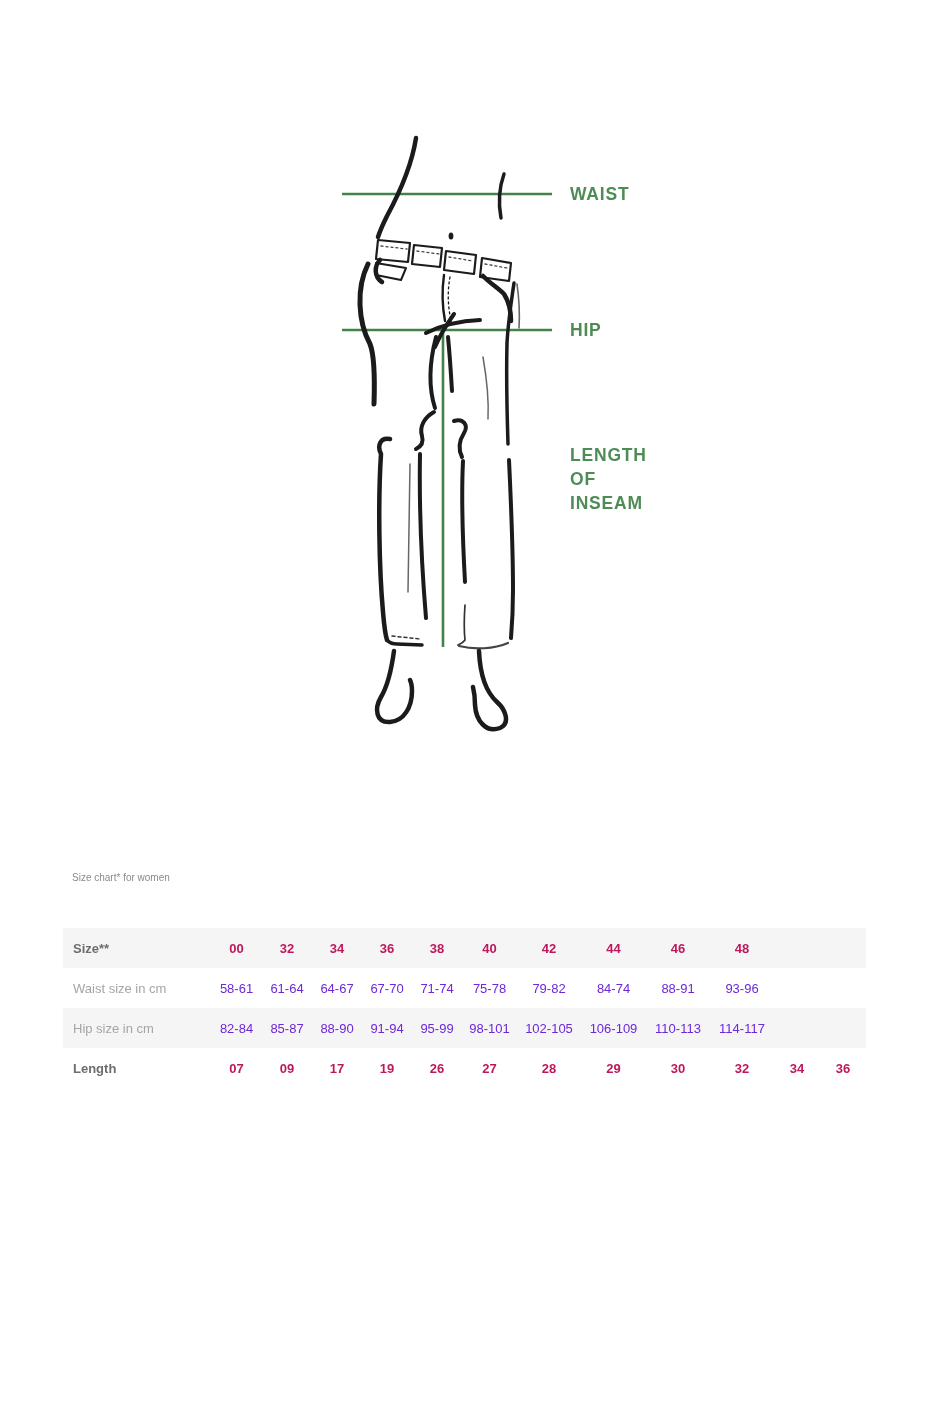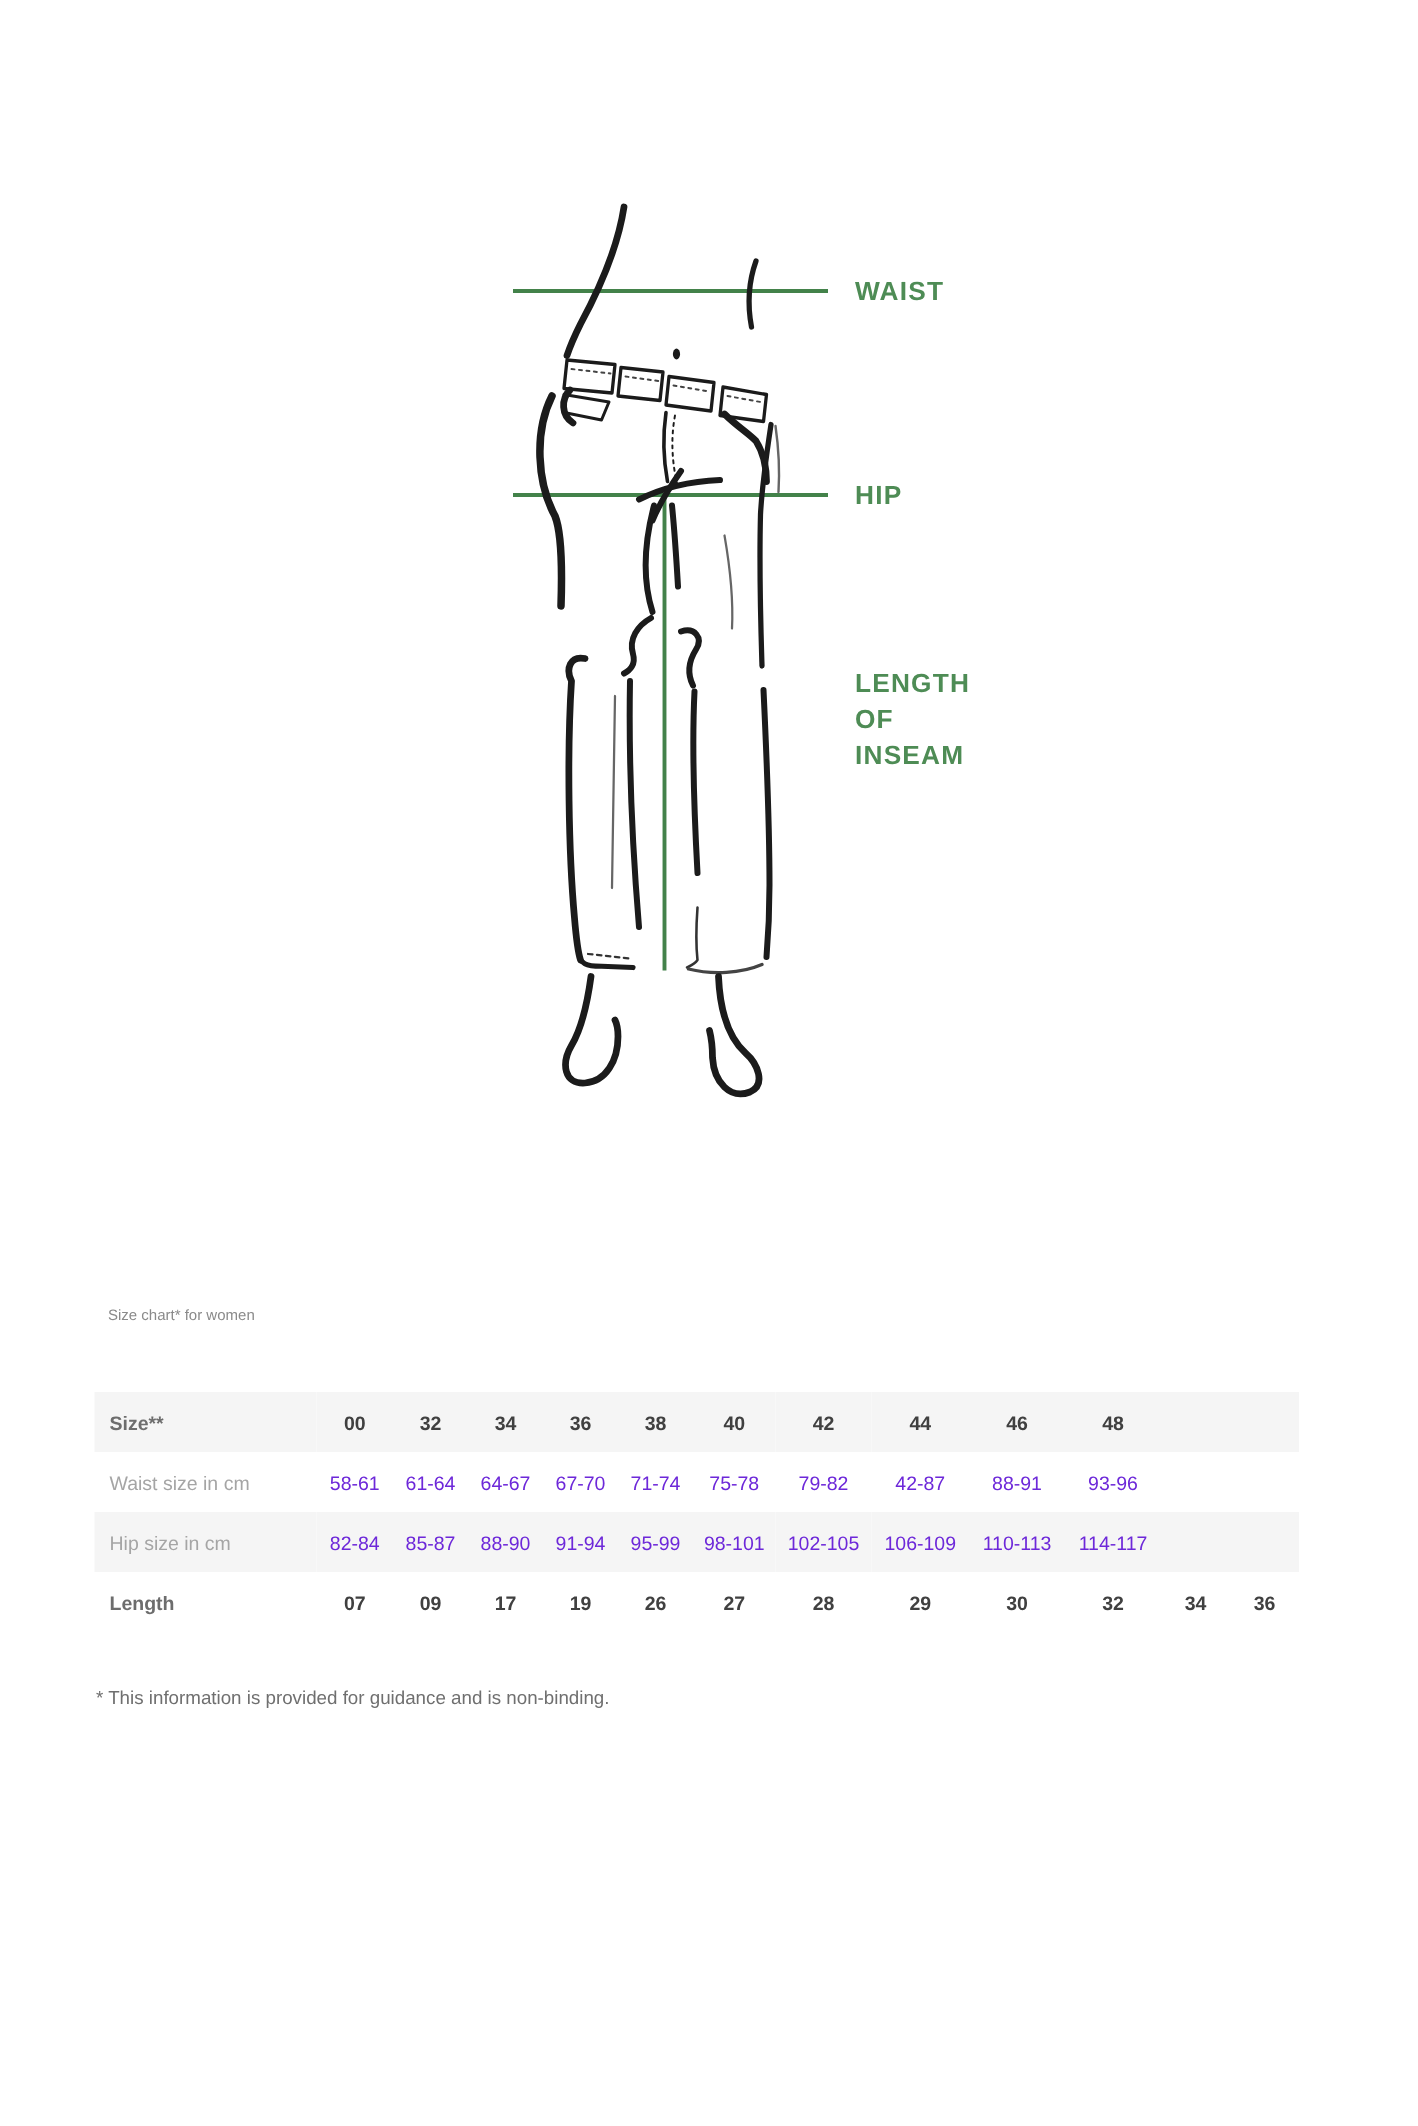--- a/index.html
+++ b/index.html
@@ -30,7 +30,7 @@
     font-size:13px;color:#6d28d9;text-align:center;padding:0;white-space:nowrap;
   }
   table.size-table tr.strong th{color:#6d6d6d;font-weight:bold;}
-  table.size-table tr.strong td{color:#404040;font-weight:bold;}
+  table.size-table tr.strong td{color:#be185d;font-weight:bold;}
   .footnotes{
     position:absolute;left:64px;top:1121px;width:700px;height:38px;
     overflow:hidden;

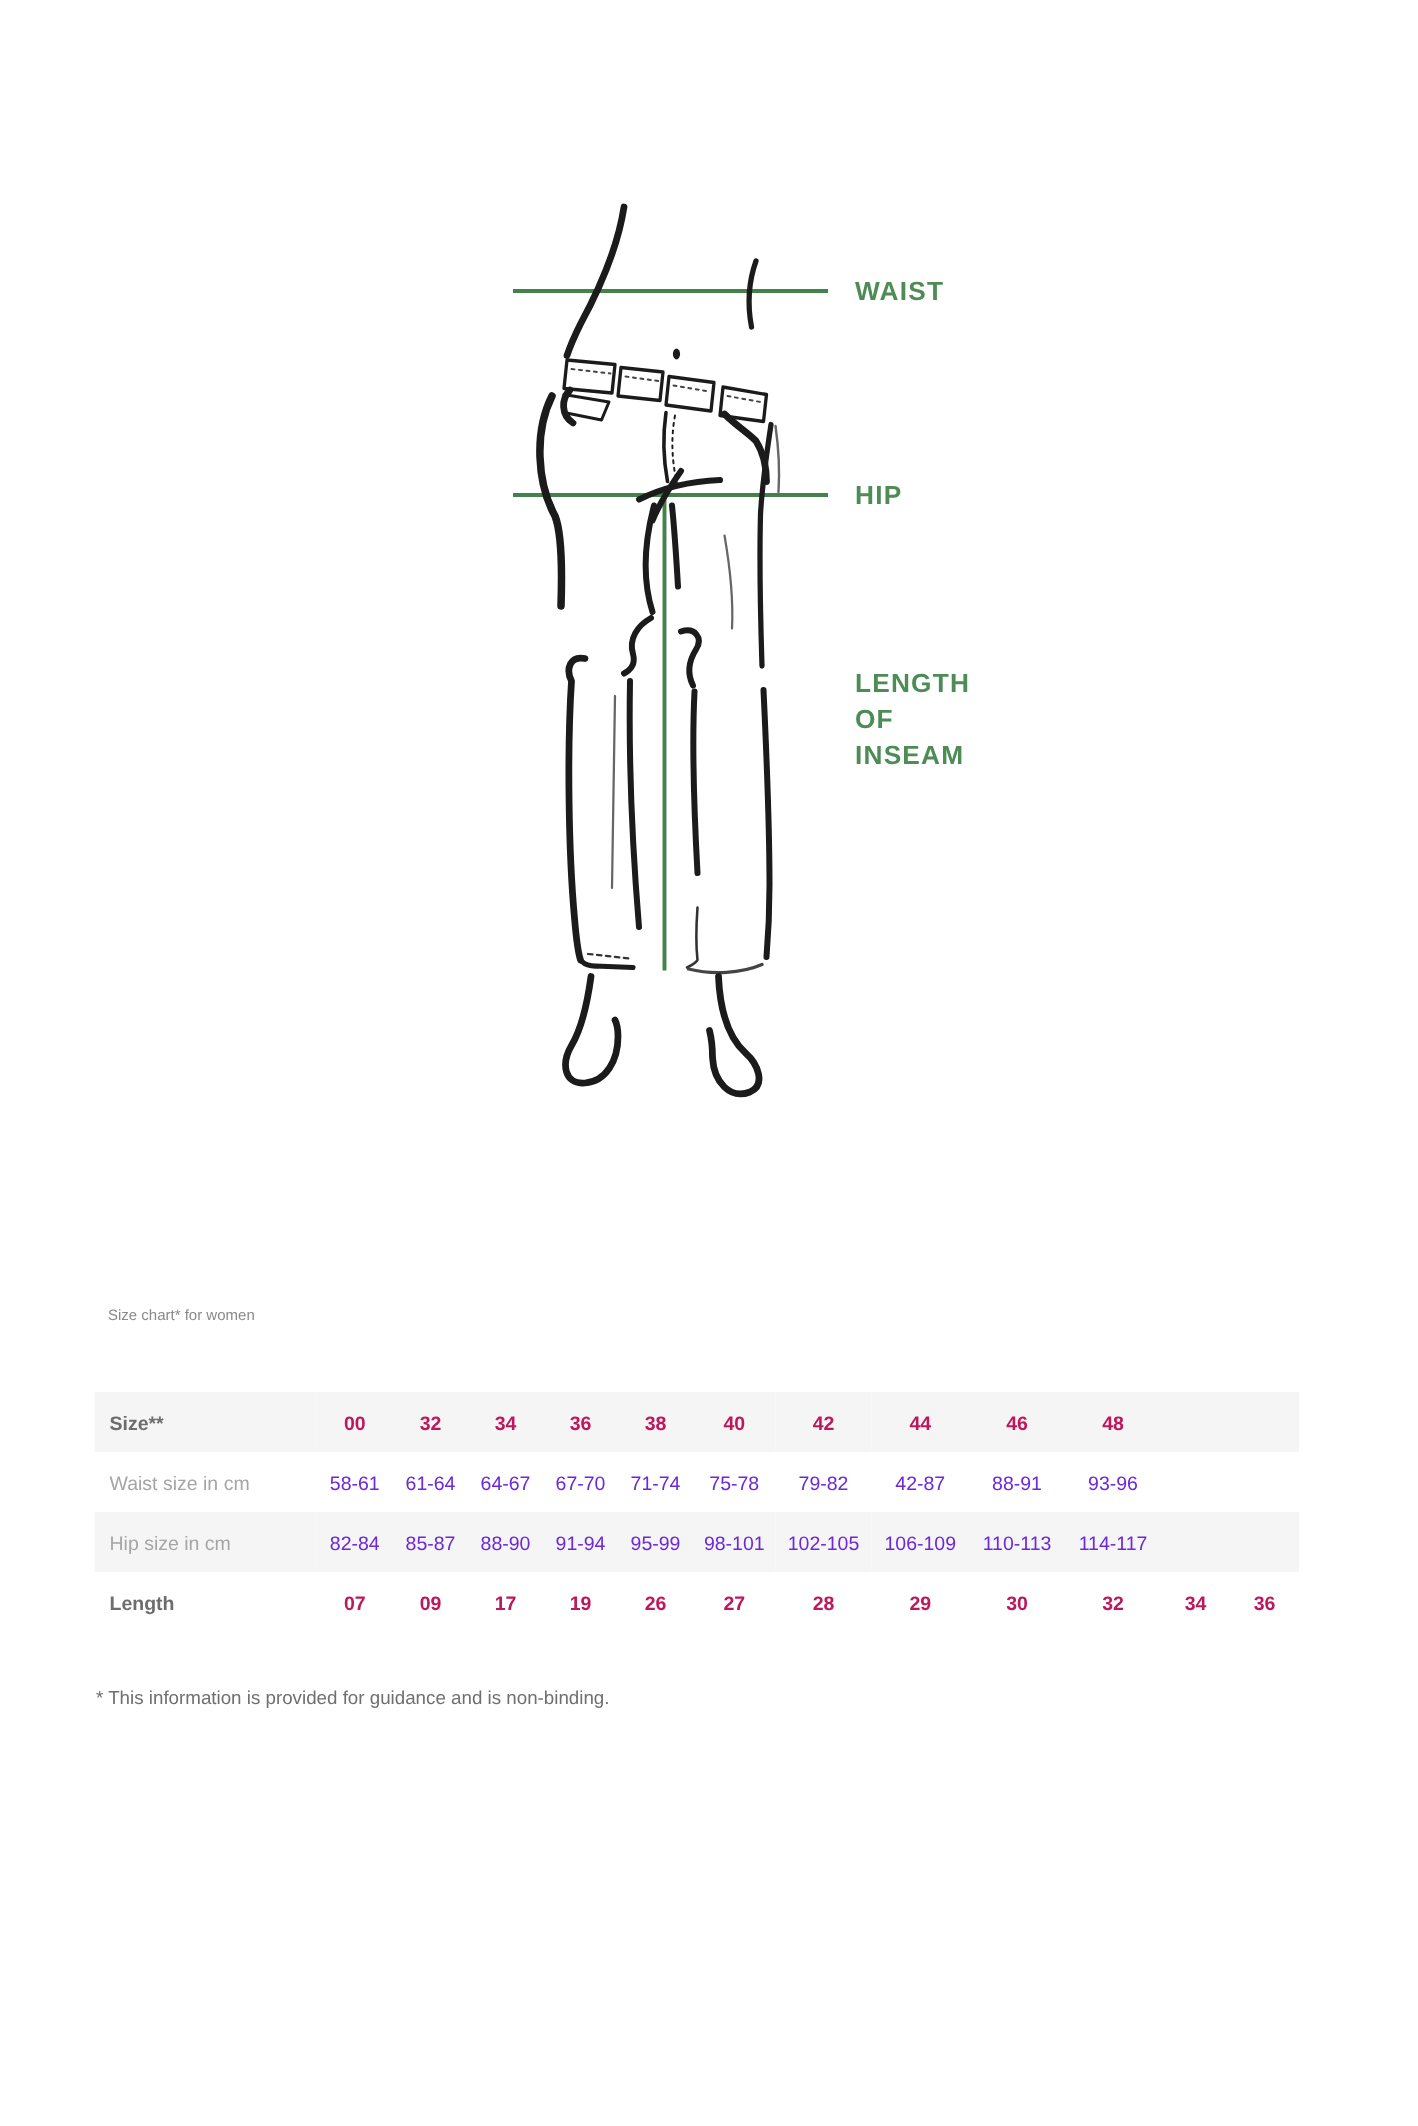--- a/index.html
+++ b/index.html
@@ -152,7 +152,7 @@
         <td>71-74</td>
         <td>75-78</td>
         <td>79-82</td>
-        <td>42-87</td>
+        <td>84-74</td>
         <td>88-91</td>
         <td>93-96</td>
         <td></td>

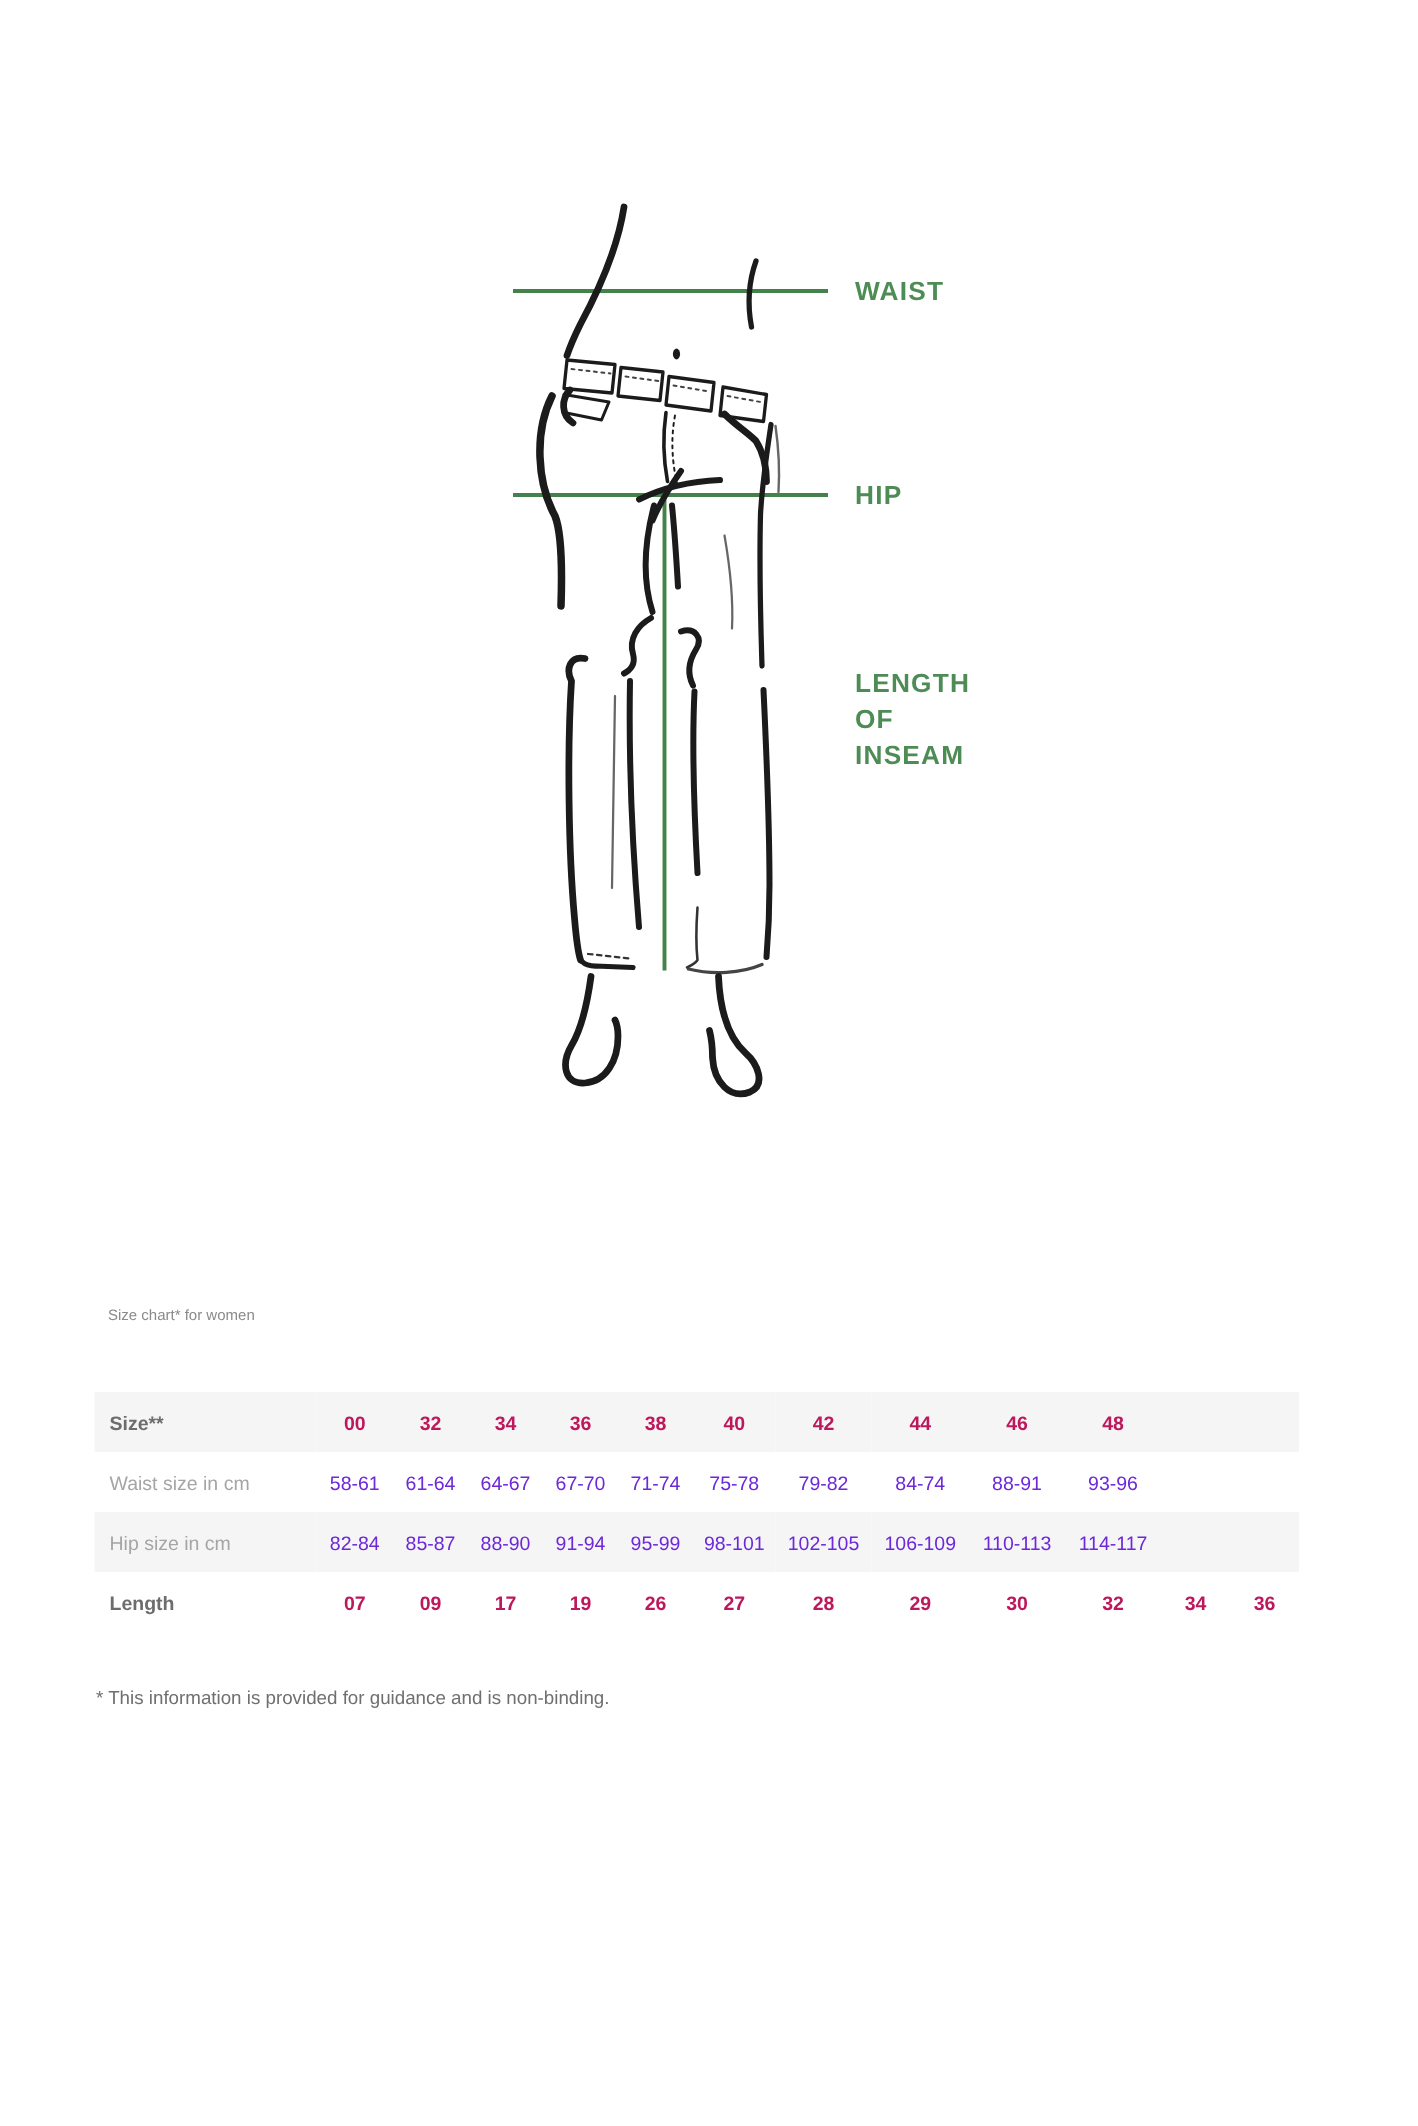--- a/index.html
+++ b/index.html
@@ -192,7 +192,6 @@
 </table>
 
 <div class="footnotes">
-  <p>* This information is provided for guidance and is non-binding.</p>
 </div>
 
 </body></html>

